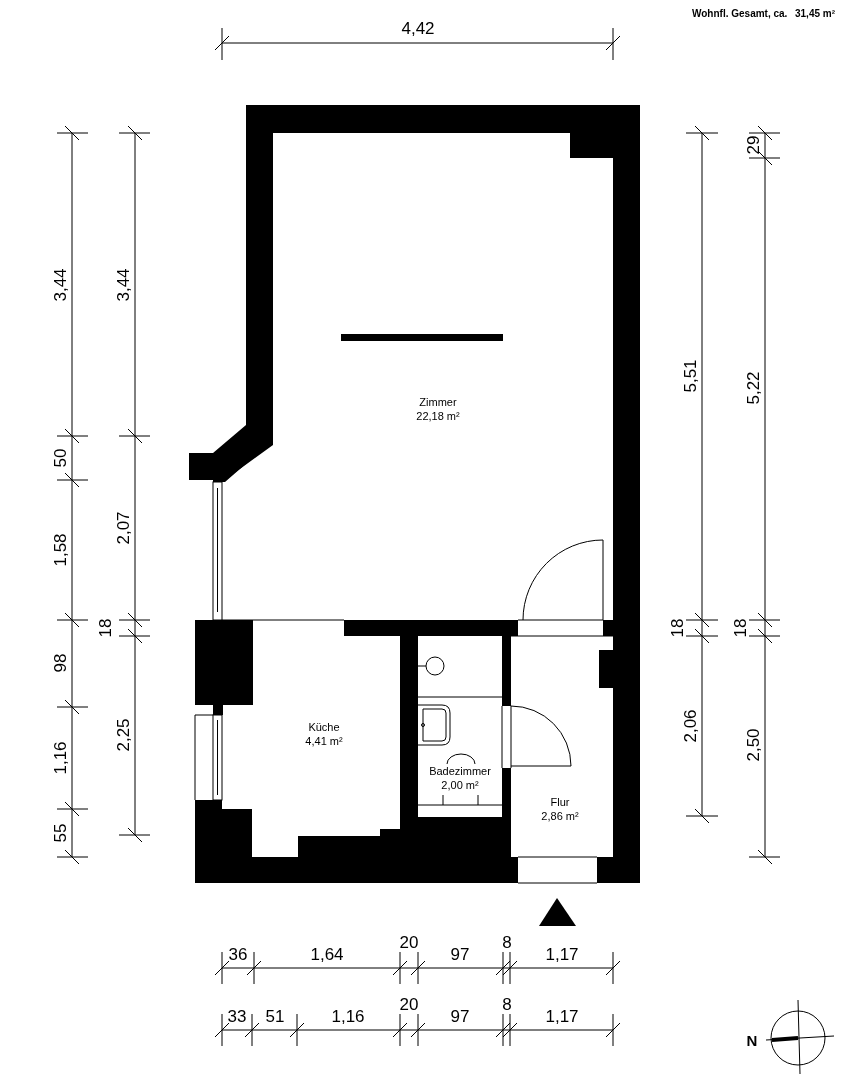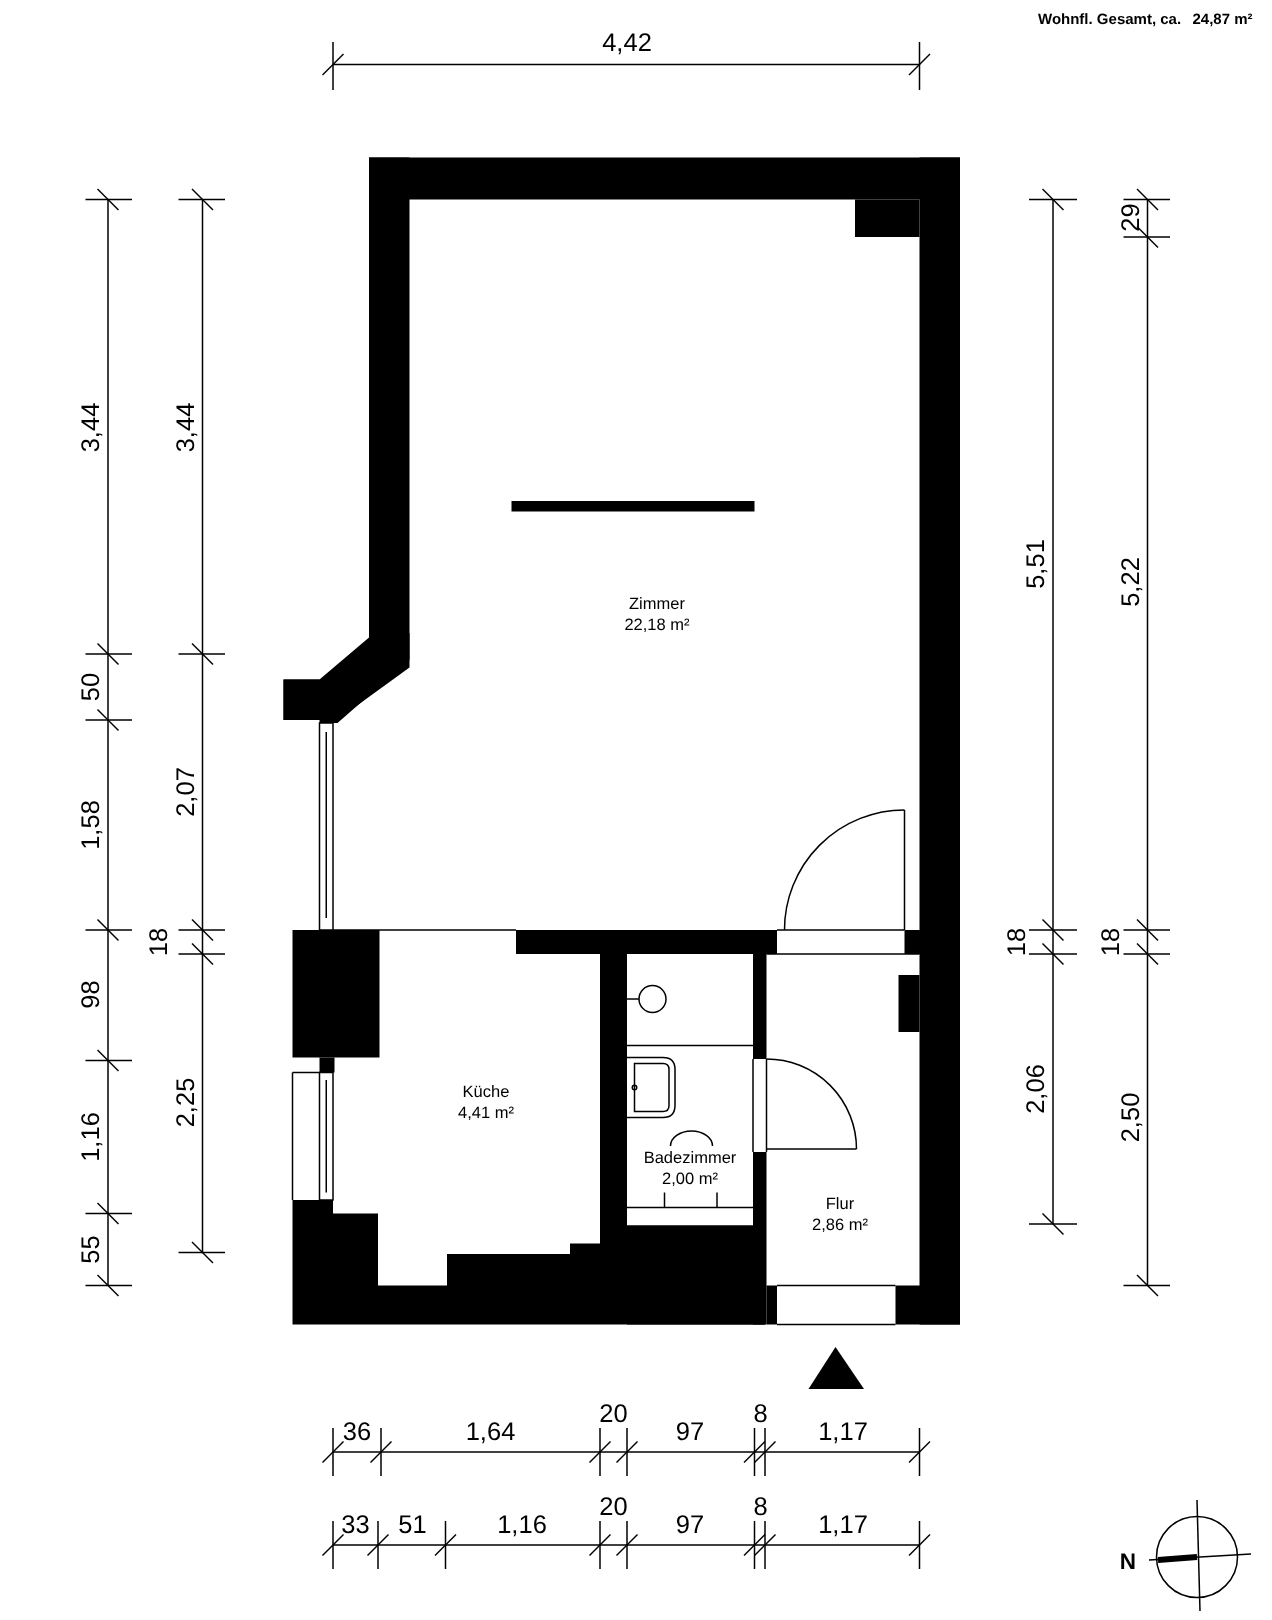--- a/index.html
+++ b/index.html
@@ -15,7 +15,7 @@
 <body>
 
 <div class="hdr hdr-label">Wohnfl. Gesamt, ca.</div>
-<div class="hdr hdr-value">24,87 m²</div>
+<div class="hdr hdr-value">31,45 m²</div>
 
 <svg id="plan" width="848" height="1080" viewBox="0 0 848 1080" xmlns="http://www.w3.org/2000/svg">
 

